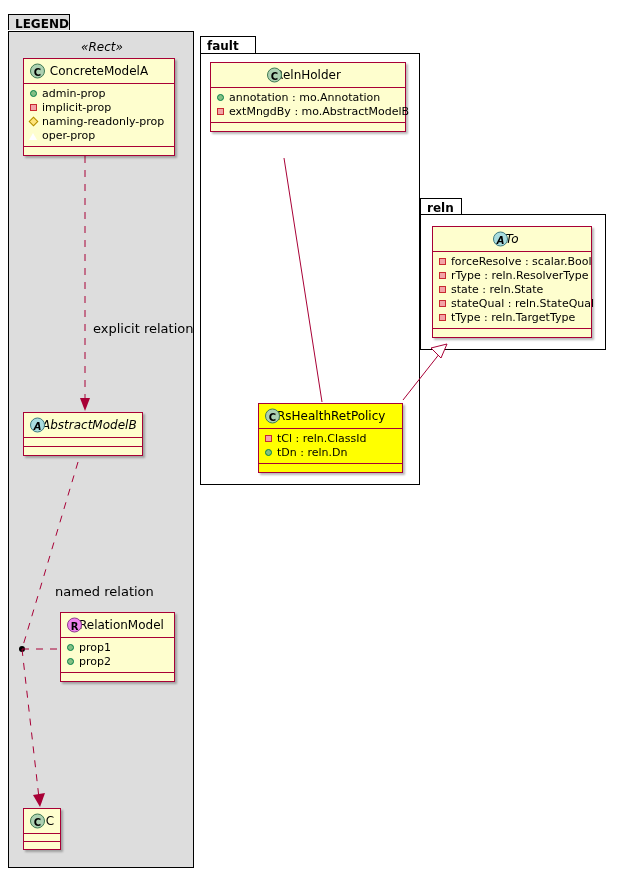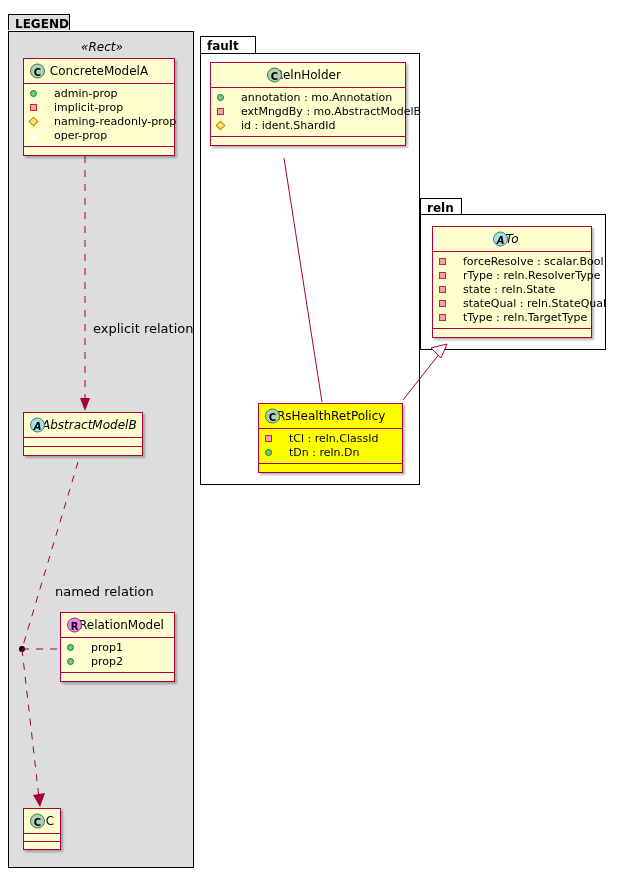--- a/index.html
+++ b/index.html
@@ -87,7 +87,7 @@
     white-space: nowrap;
     display: flex;
     align-items: center;
-    gap: 16px;
+    gap: 4px;
   }
   .attr-text { display: inline-block; }
 

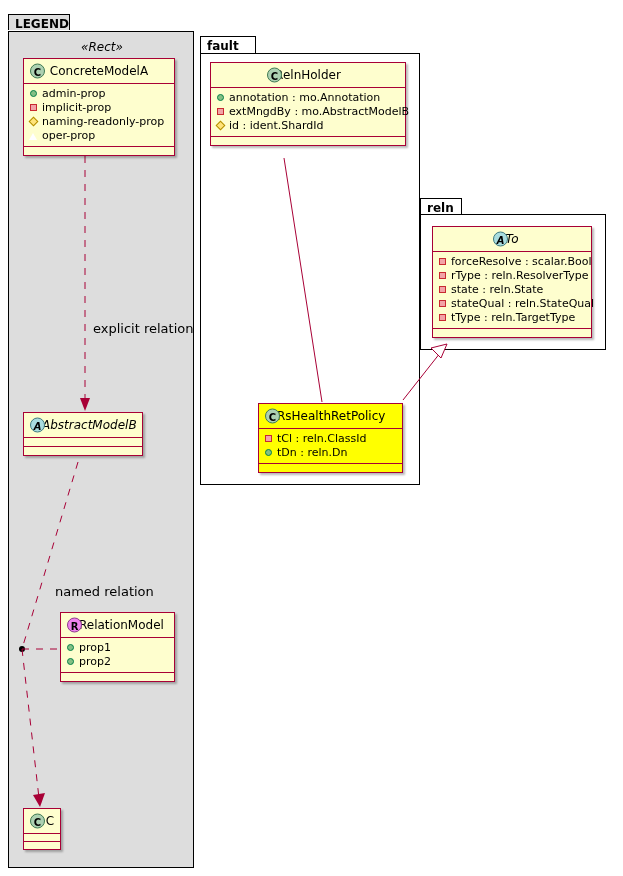--- a/index.html
+++ b/index.html
@@ -305,10 +305,6 @@
         <span class="vis vis-priv"></span>
         <span class="attr-text">extMngdBy : mo.AbstractModelB</span>
       </div>
-      <div class="attr">
-        <span class="vis vis-prot"></span>
-        <span class="attr-text">id : ident.ShardId</span>
-      </div>
     </div>
     <div class="cls-sep"></div>
     <div class="cls-attrs empty"></div>

